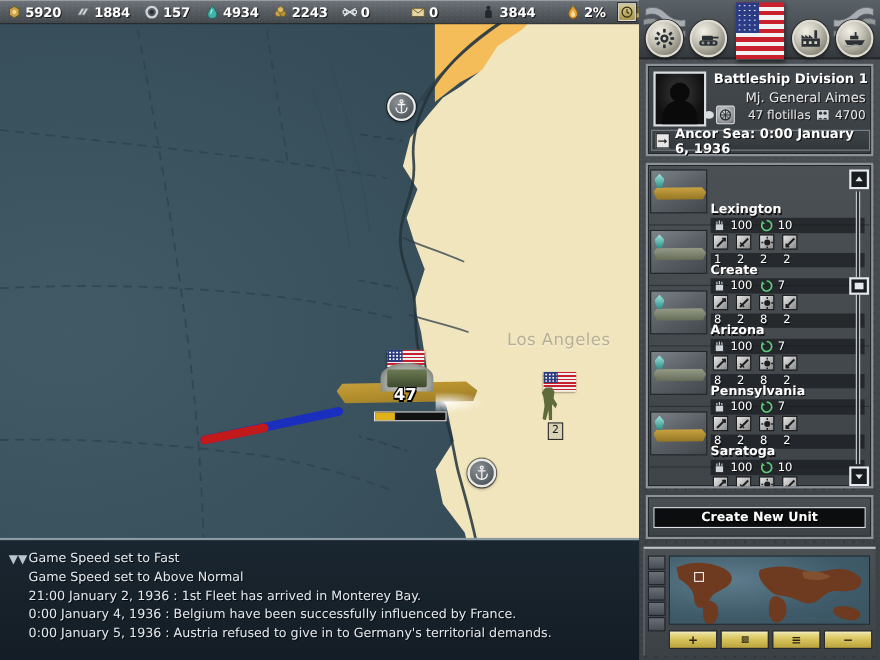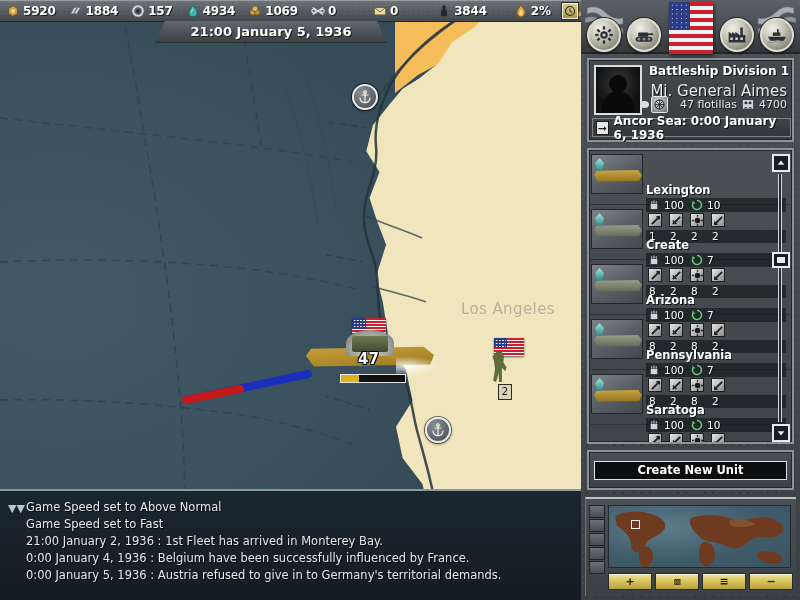--- a/index.html
+++ b/index.html
@@ -583,7 +583,7 @@
           <circle cx="10.5" cy="9.5" r="3.2" fill="#b8923a" stroke="#6d561d" stroke-width="0.8"></circle>
           <circle cx="8" cy="5.5" r="3.2" fill="#ddba63" stroke="#6d561d" stroke-width="0.8"></circle>
         </svg>
-        <span class="v">1069</span>
+        <span class="v">2243</span>
       </div>
 
       <div class="res">

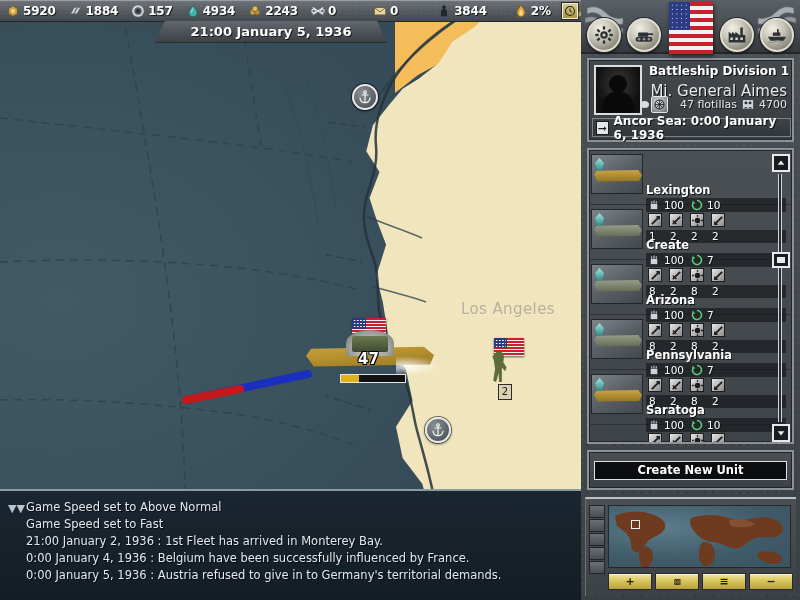--- a/index.html
+++ b/index.html
@@ -640,9 +640,6 @@
       </div>
     </div>
 
-    <div id="datebanner">
-      <span>21:00 January 5, 1936</span>
-    </div>
 
     <div id="tooltip-bay">
       <span>Monterey Bay</span>

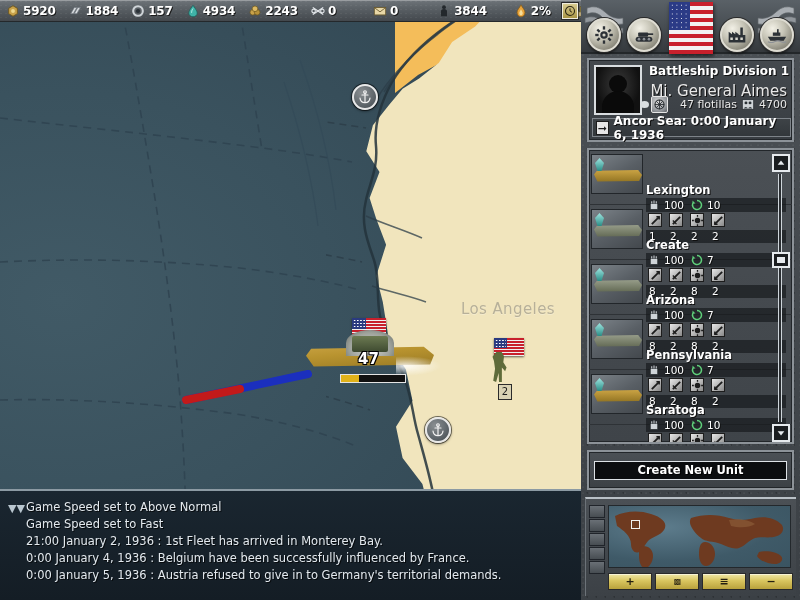--- a/index.html
+++ b/index.html
@@ -286,7 +286,7 @@
   }
   #commander {
     position:absolute; right:5px; top:22px;
-    color:#e8e8e8; font-size:15px; font-family:"DejaVu Sans", sans-serif;
+    color:#e8e8e8; font-size:12px; font-family:"DejaVu Sans", sans-serif;
     text-shadow: 1px 1px 0 #121212;
   }
   #flotillas {

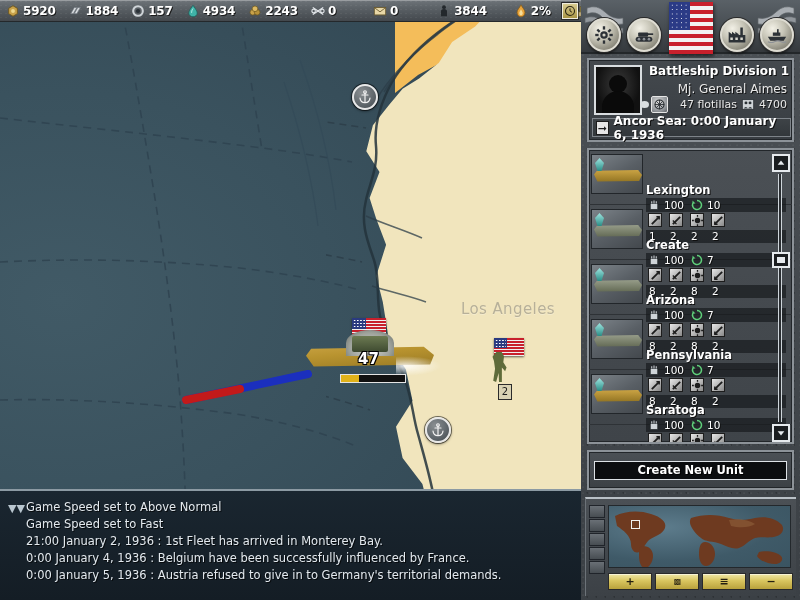--- a/index.html
+++ b/index.html
@@ -658,8 +658,8 @@
   <div id="msglog">
     <div id="log-collapse">▼▼</div>
     <div class="rows">
+      <div class="msgrow">Game Speed set to Fast</div>
       <div class="msgrow">Game Speed set to Above Normal</div>
-      <div class="msgrow">Game Speed set to Fast</div>
       <div class="msgrow">21:00 January 2, 1936 : 1st Fleet has arrived in Monterey Bay.</div>
       <div class="msgrow">0:00 January 4, 1936 : Belgium have been successfully influenced by France.</div>
       <div class="msgrow">0:00 January 5, 1936 : Austria refused to give in to Germany's territorial demands.</div>

